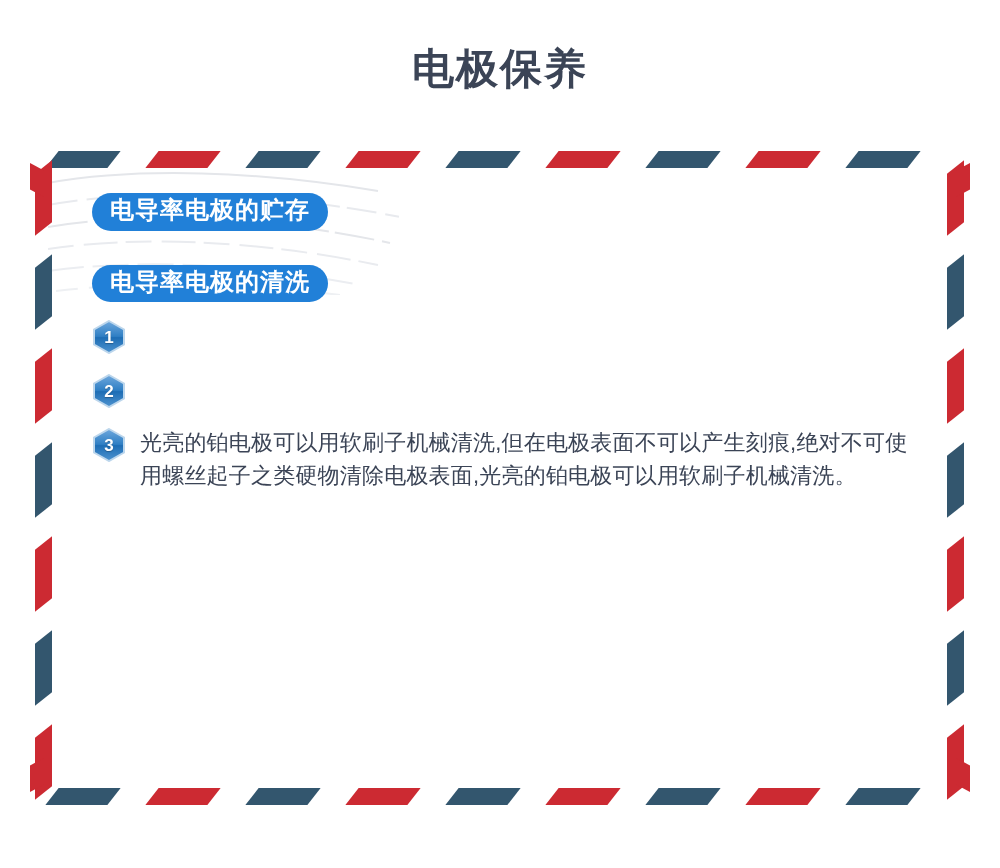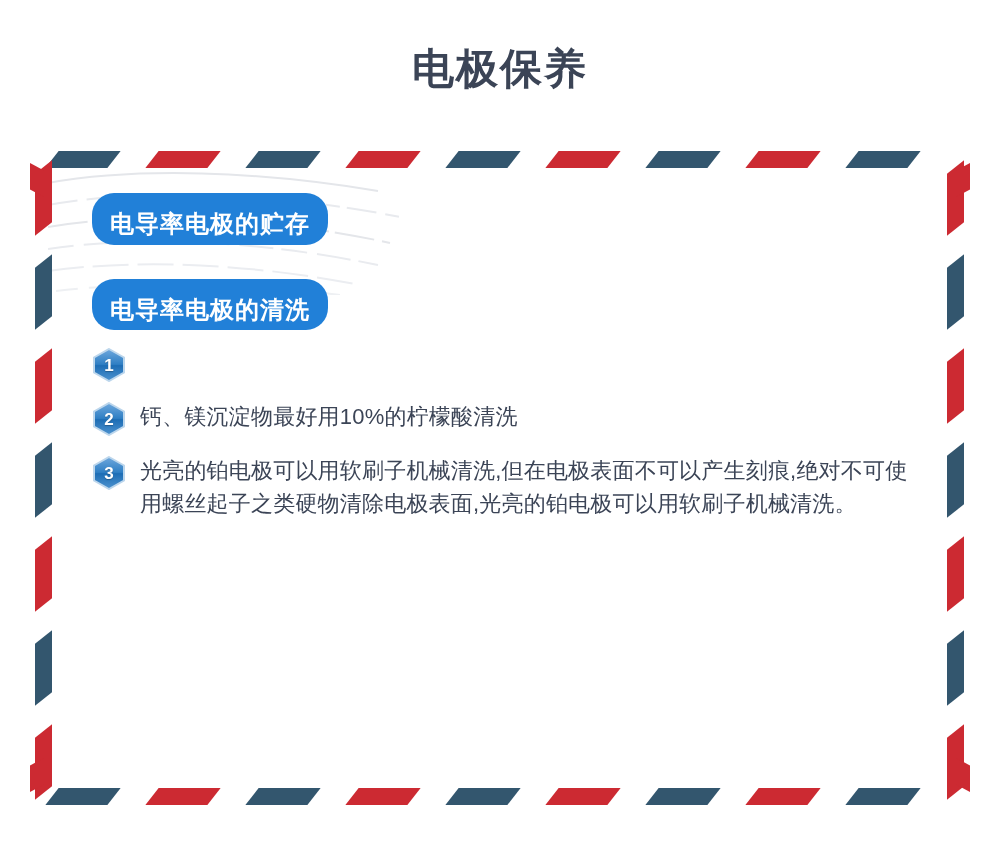--- a/index.html
+++ b/index.html
@@ -107,7 +107,7 @@
     font-size: 24px;
     font-weight: bold;
     letter-spacing: 1px;
-    padding: 17px 18px 7px 18px;
+    padding: 3px 18px 7px 18px;
     border-radius: 22px;
     line-height: 1.15;
     white-space: nowrap;

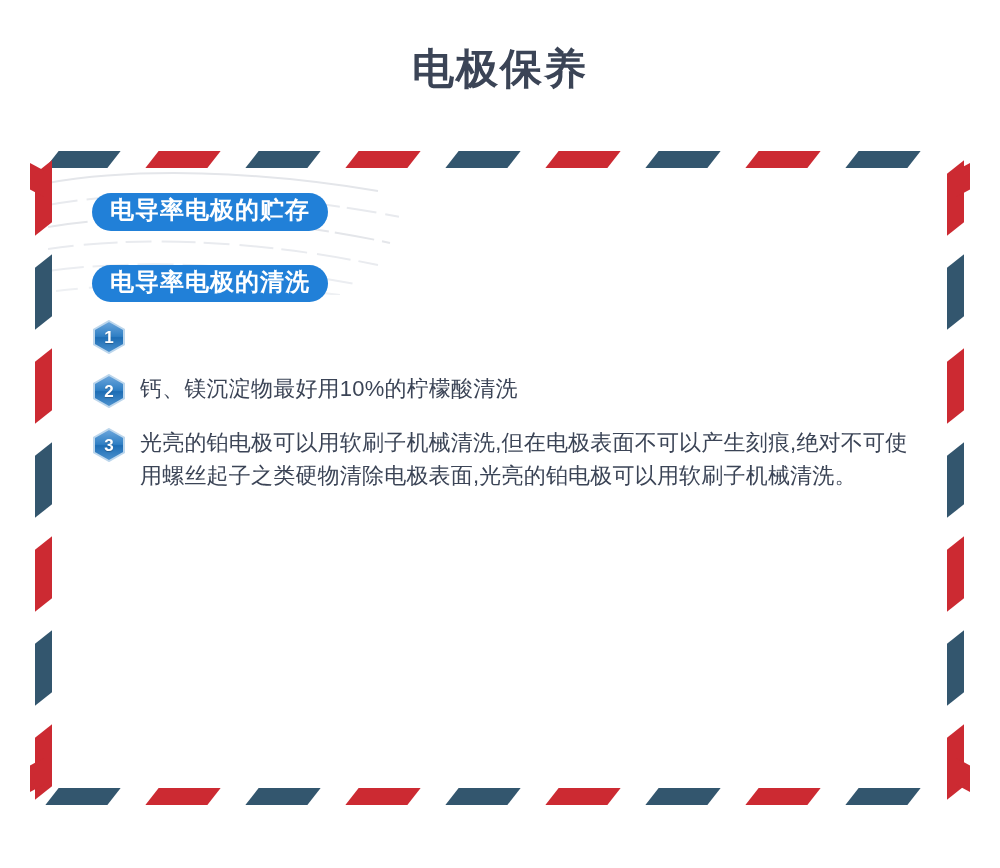--- a/index.html
+++ b/index.html
@@ -275,7 +275,6 @@
             </svg>
             <span class="badge-num">2</span>
           </span>
-          <span class="item-text">钙、镁沉淀物最好用10%的柠檬酸清洗</span>
         </div>
 
         <div class="list-item">

